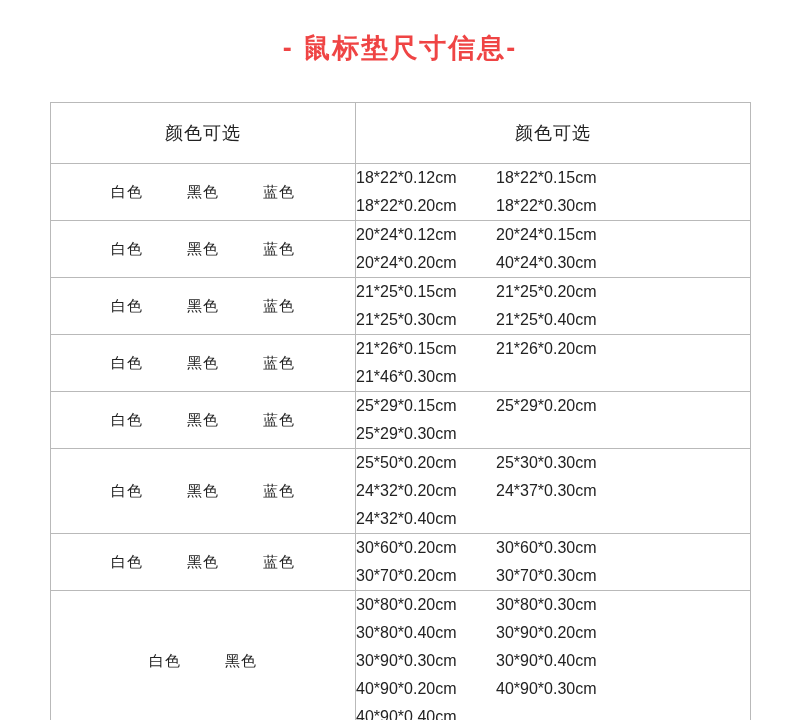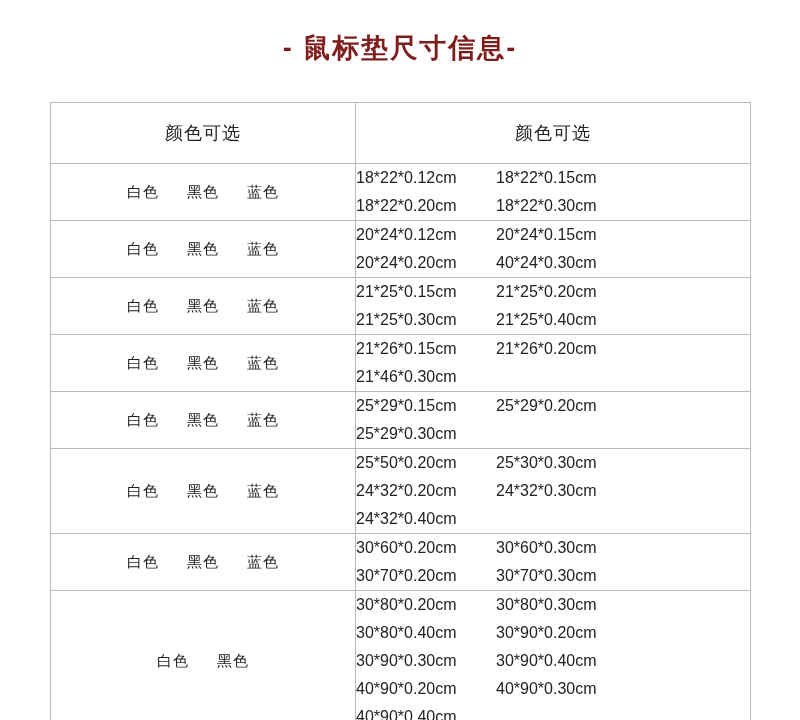--- a/index.html
+++ b/index.html
@@ -25,7 +25,7 @@
     font-size: 27px;
     font-weight: bold;
     letter-spacing: 2px;
-    color: #7f1d1d;
+    color: #ef4444;
     padding-top: 32px;
     padding-bottom: 0;
     margin: 0;

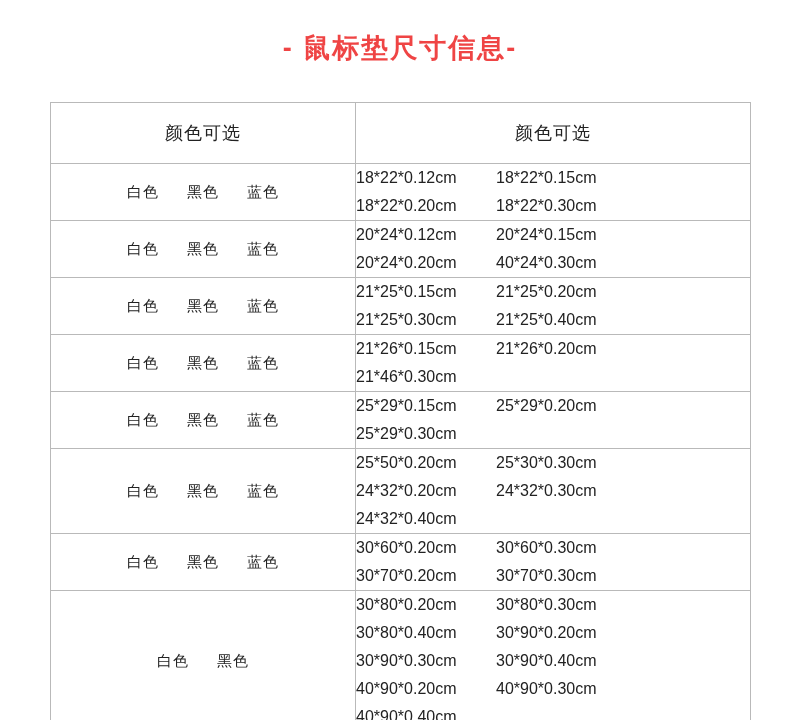--- a/index.html
+++ b/index.html
@@ -69,7 +69,7 @@
   }
   .color-cell .swatch {
     display: inline-block;
-    margin: 0 14px;
+    margin: 0 22px;
   }
   .size-cell {
     padding: 10px 0 10px 18px;

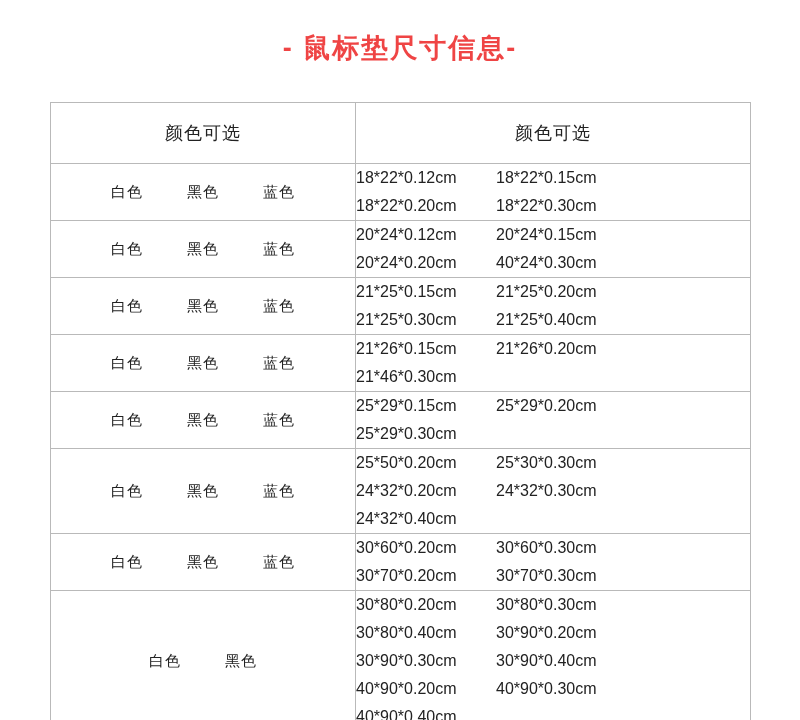--- a/index.html
+++ b/index.html
@@ -148,7 +148,7 @@
             <td class="color-cell"><span class="swatches"><span class="swatch">白色</span><span class="swatch">黑色</span><span class="swatch">蓝色</span></span></td>
             <td class="size-cell">
               <span class="size-row"><span class="size-item">25*50*0.20cm</span><span class="size-item second">25*30*0.30cm</span></span>
-              <span class="size-row"><span class="size-item">24*32*0.20cm</span><span class="size-item second">24*32*0.30cm</span></span>
+              <span class="size-row"><span class="size-item">24*32*0.20cm</span><span class="size-item second">24*37*0.30cm</span></span>
               <span class="size-row"><span class="size-item">24*32*0.40cm</span></span>
             </td>
           </tr>

